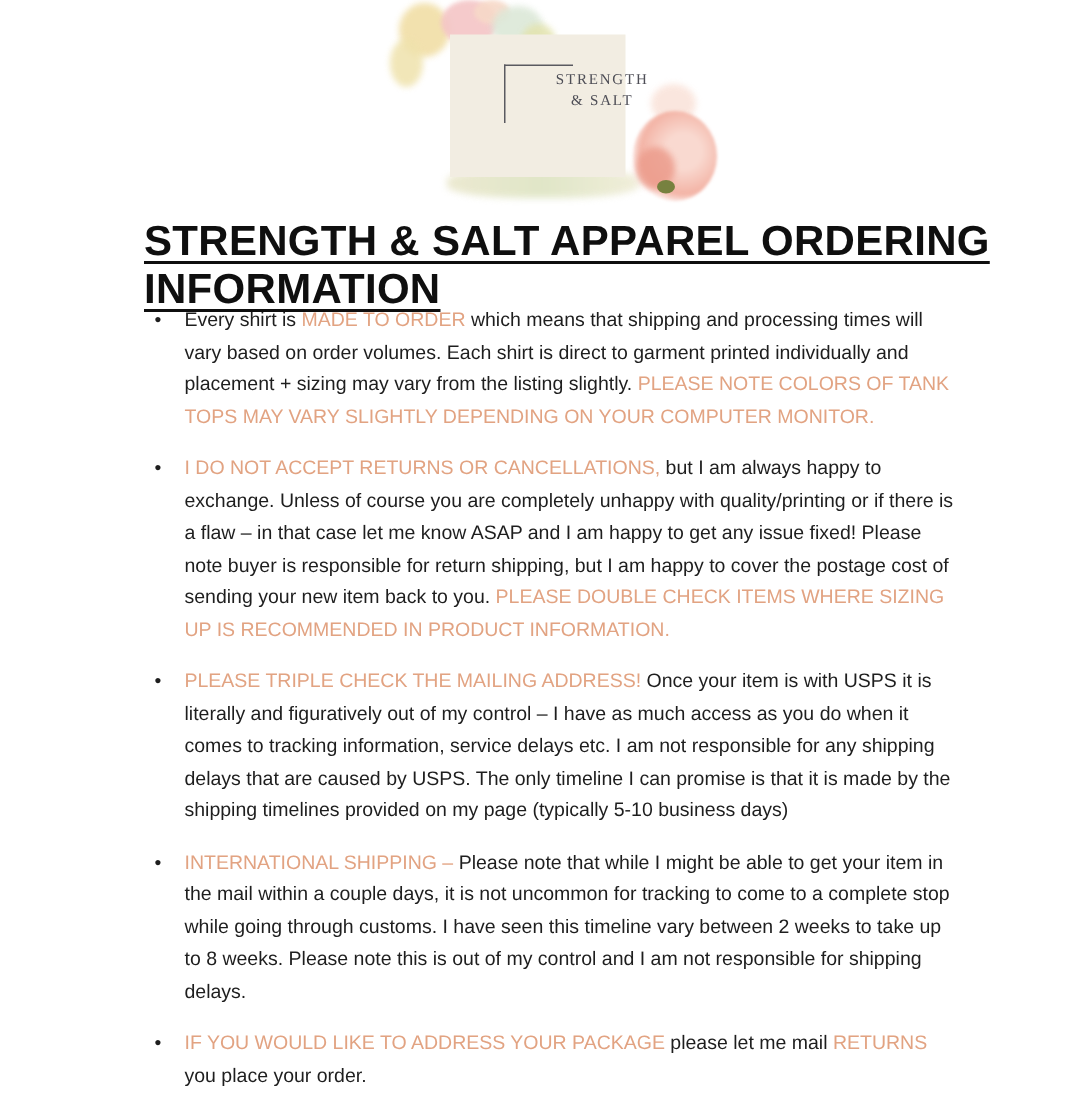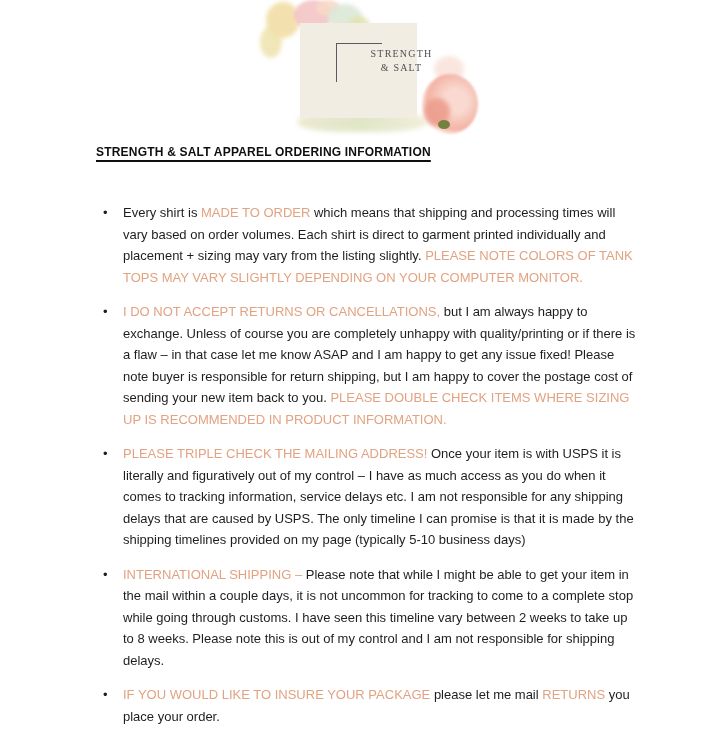--- a/index.html
+++ b/index.html
@@ -60,7 +60,7 @@
   
   .title{
     position:absolute;top:145px;left:96px;
-    font-size:12px;font-weight:700;letter-spacing:.2px;
+    font-size:28px;font-weight:700;letter-spacing:.2px;
     color:var(--title-text);
     text-decoration:underline;
     text-decoration-thickness:2px;

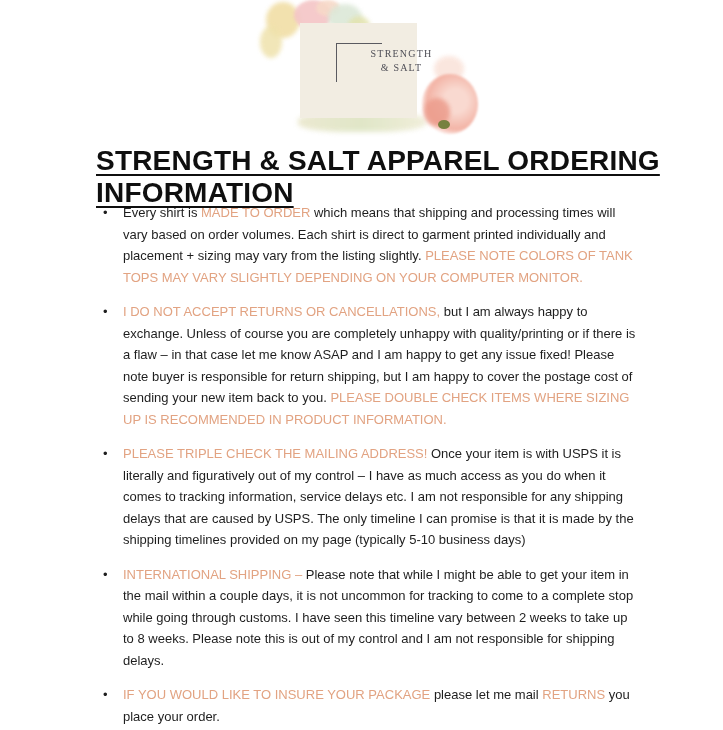--- a/index.html
+++ b/index.html
@@ -125,7 +125,7 @@
       </div>
       <div class="bullet">
         <span class="dot">•</span>
-        <div class="btext"><span class="hl">IF YOU WOULD LIKE TO INSURE YOUR PACKAGE</span><span> please let me mail </span><span class="hl">RETURNS</span><span> you place your order.</span></div>
+        <div class="btext"><span class="hl">IF YOU WOULD LIKE TO ADDRESS YOUR PACKAGE</span><span> please let me mail </span><span class="hl">RETURNS</span><span> you place your order.</span></div>
       </div>
     </div>
 

